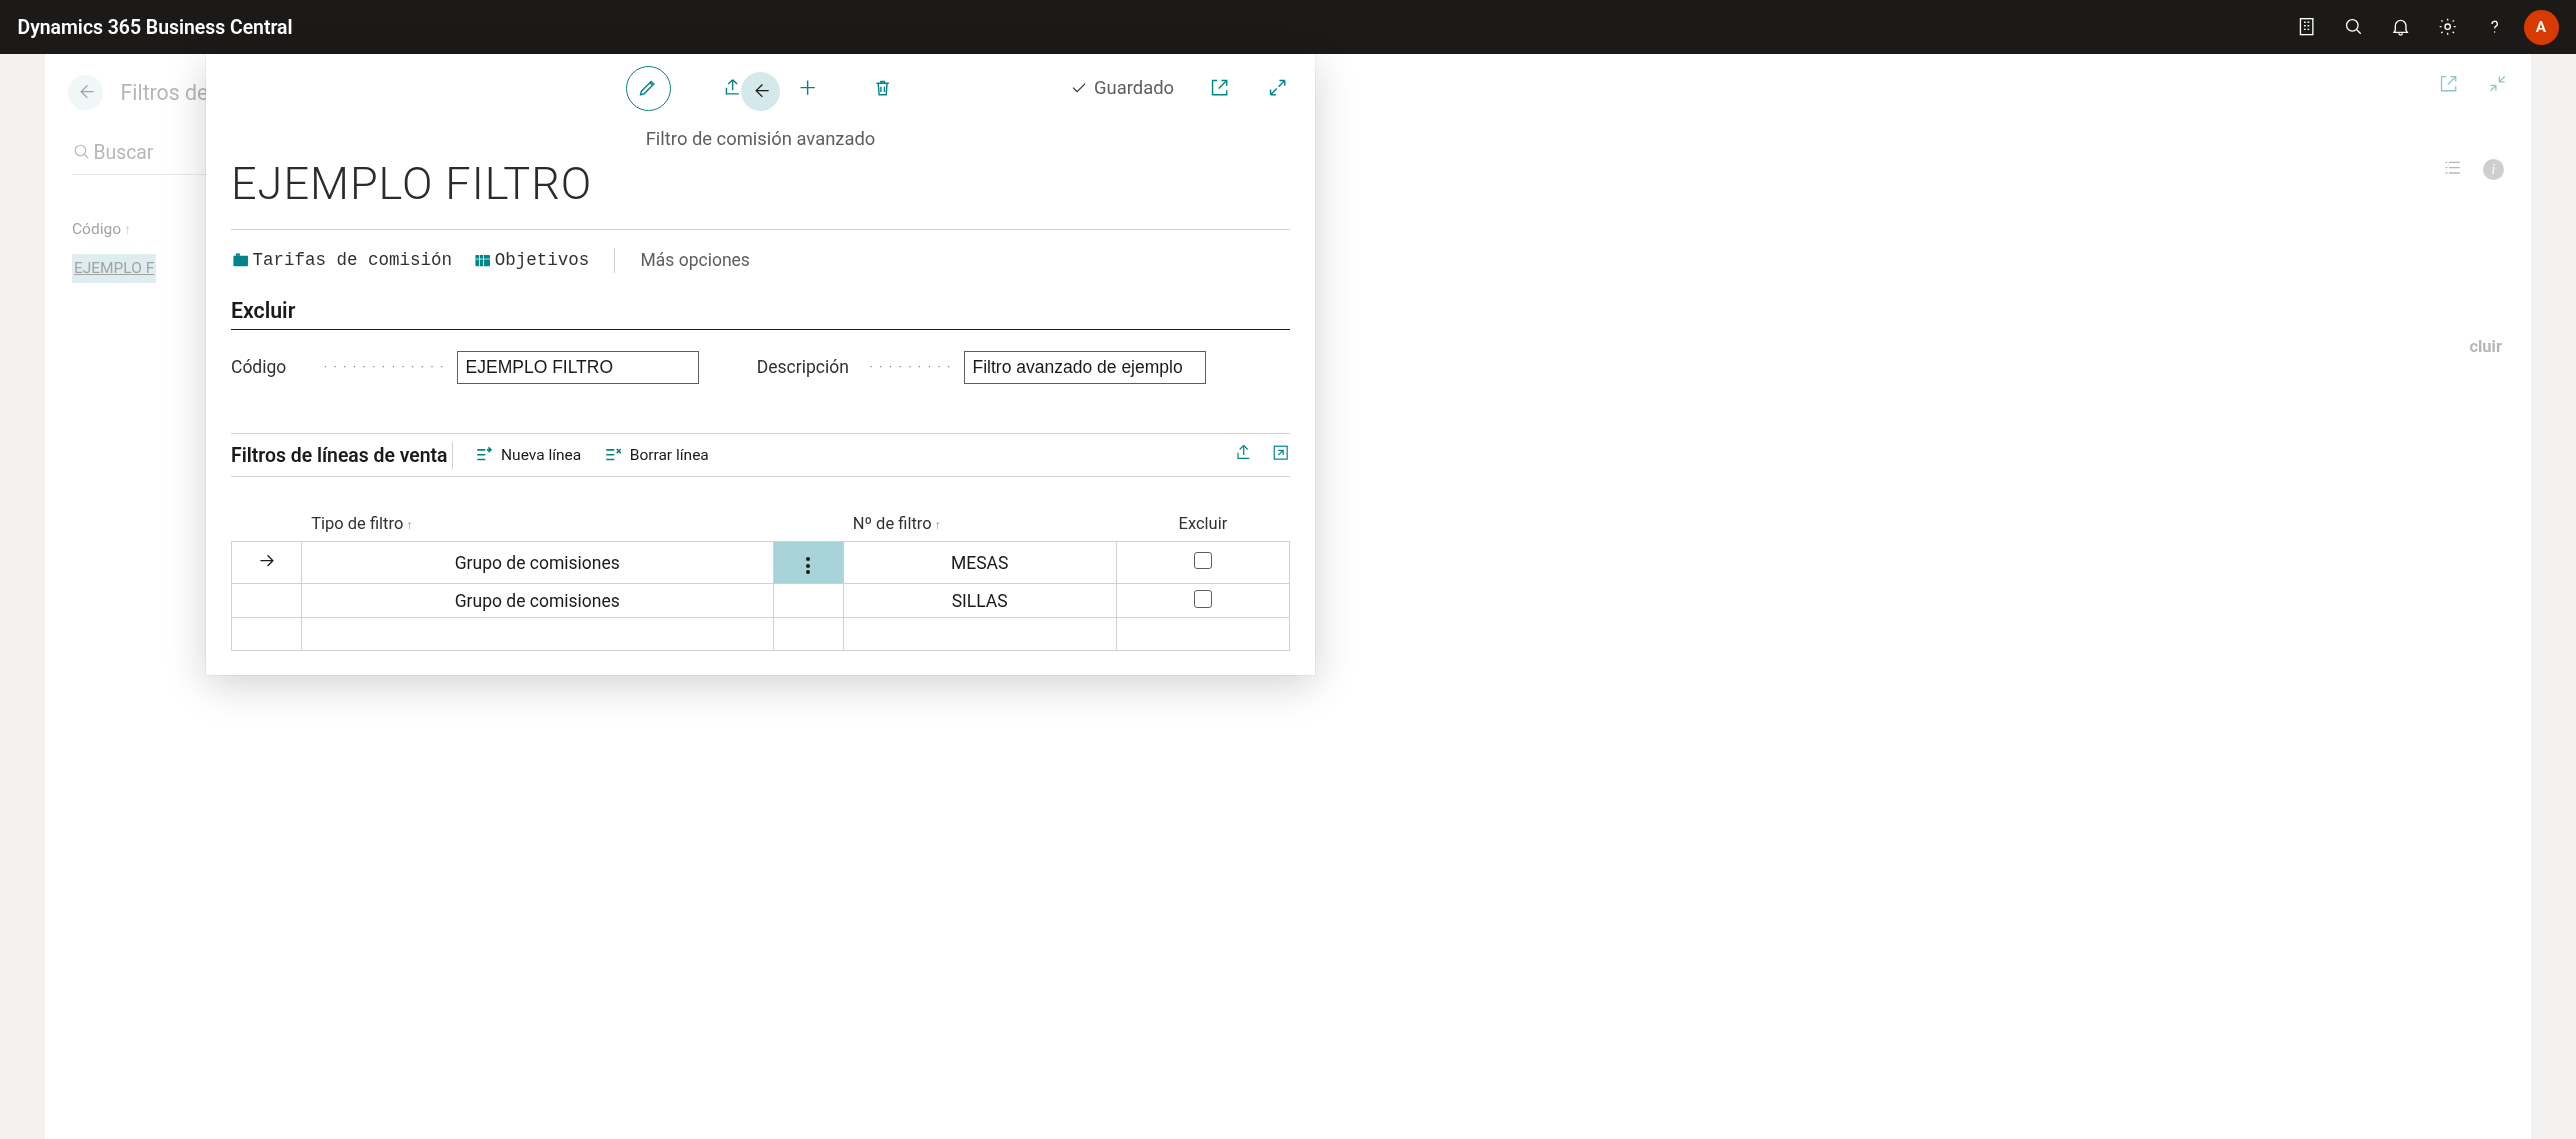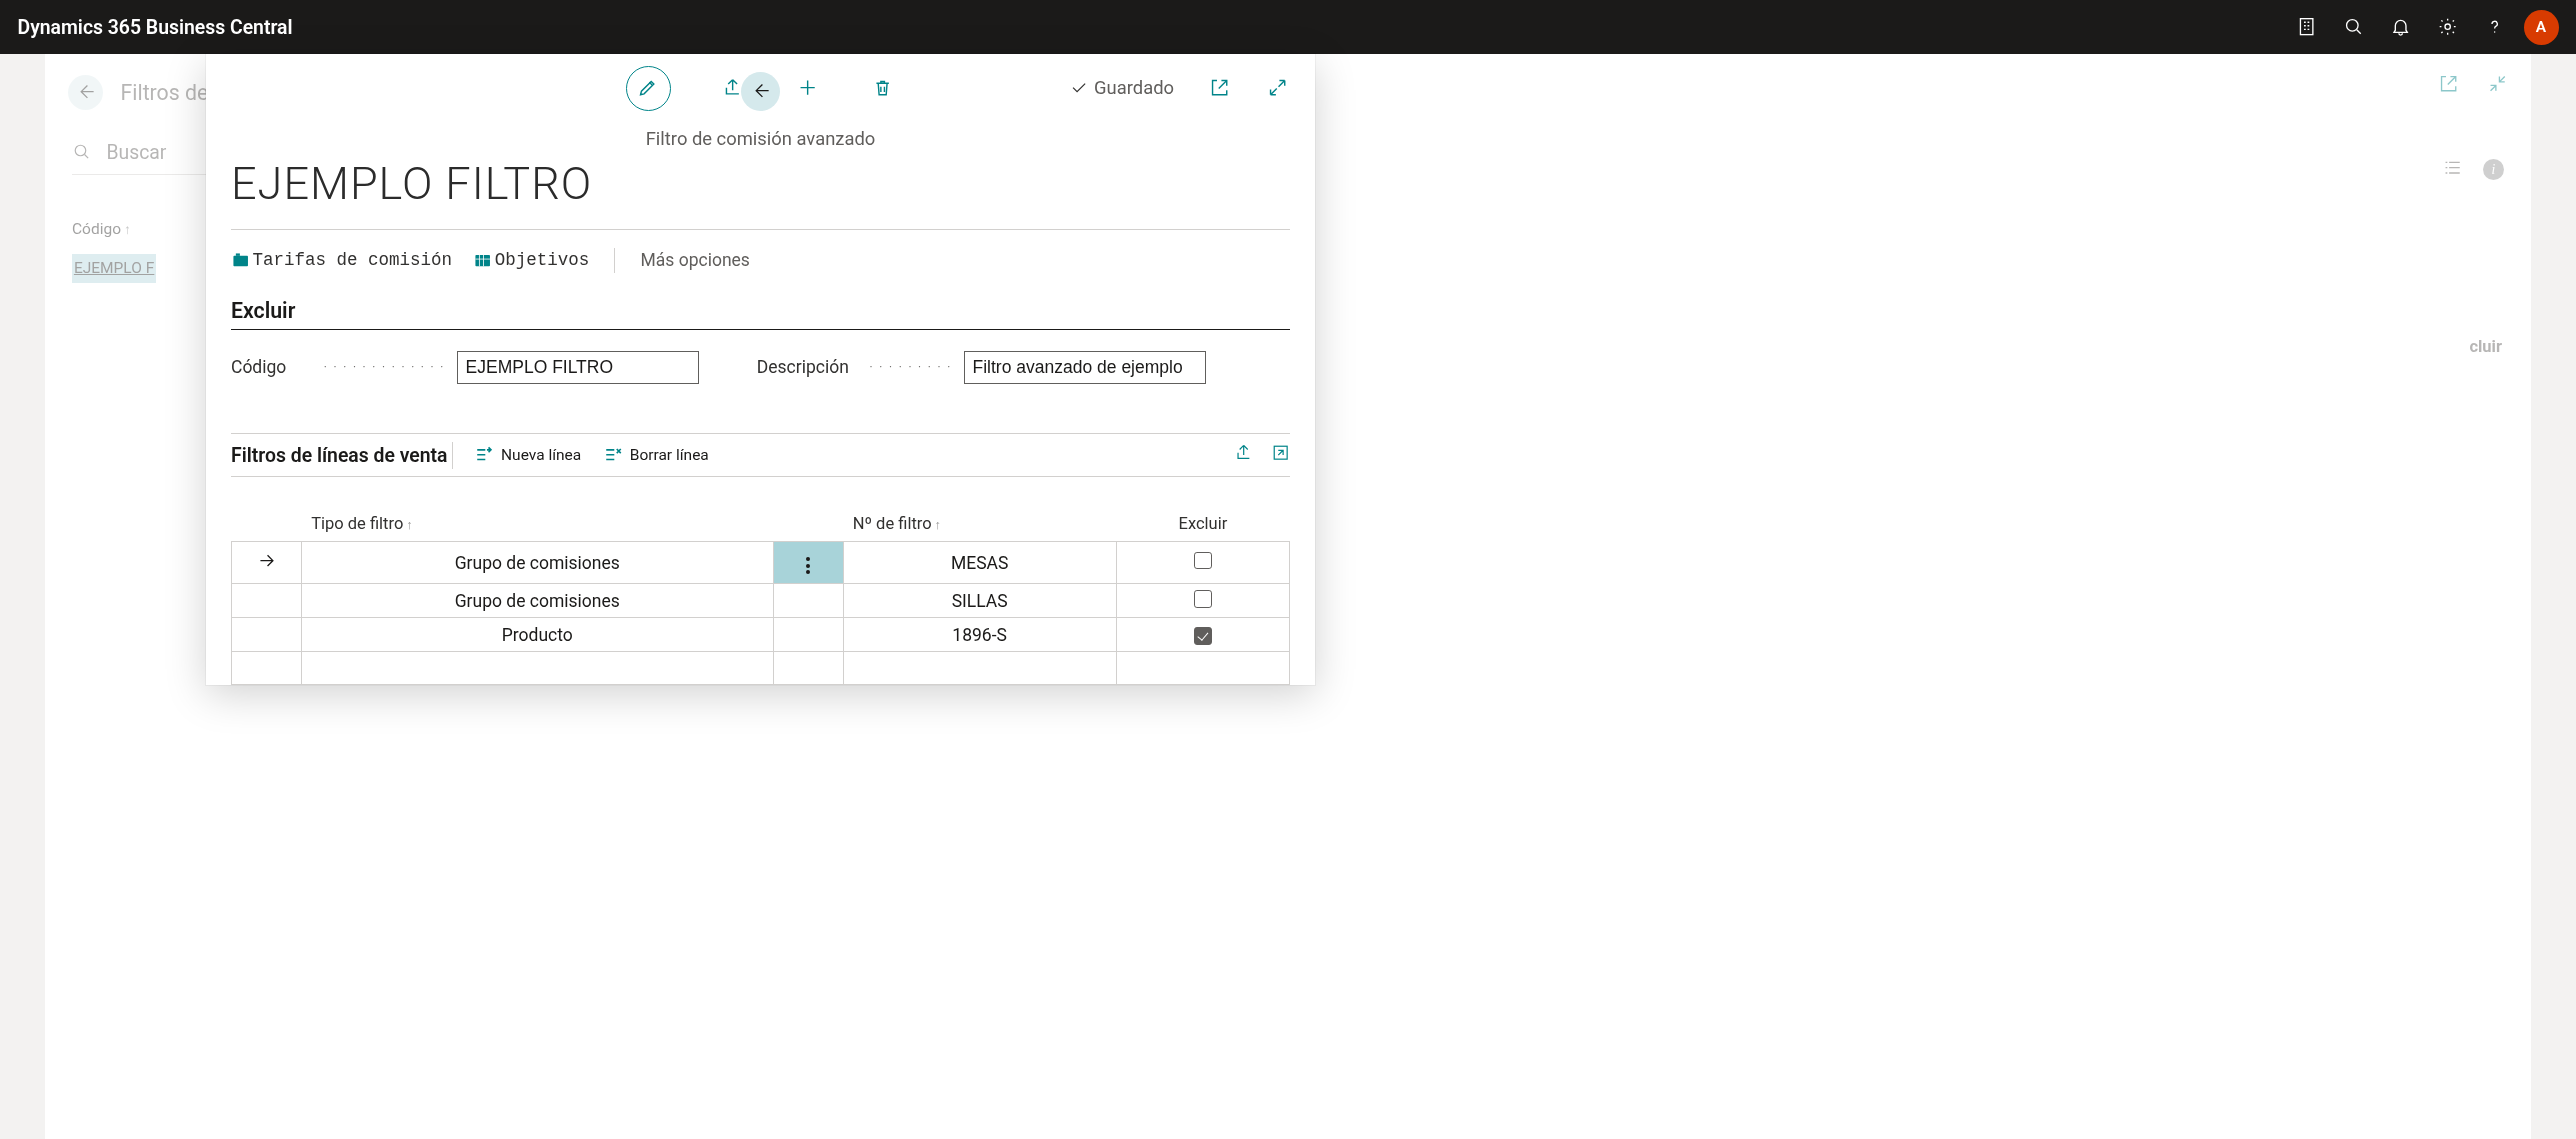--- a/index.html
+++ b/index.html
@@ -86,7 +86,7 @@
 
   .back-body{padding:0 27px;}
   .back-search{
-    display:flex;align-items:center;gap:15px;
+    display:flex;align-items:center;gap:2px;
     height:45px;border-bottom:1px solid var(--border);
     color:var(--muted);font-size:19.4px;width:252px;
   }

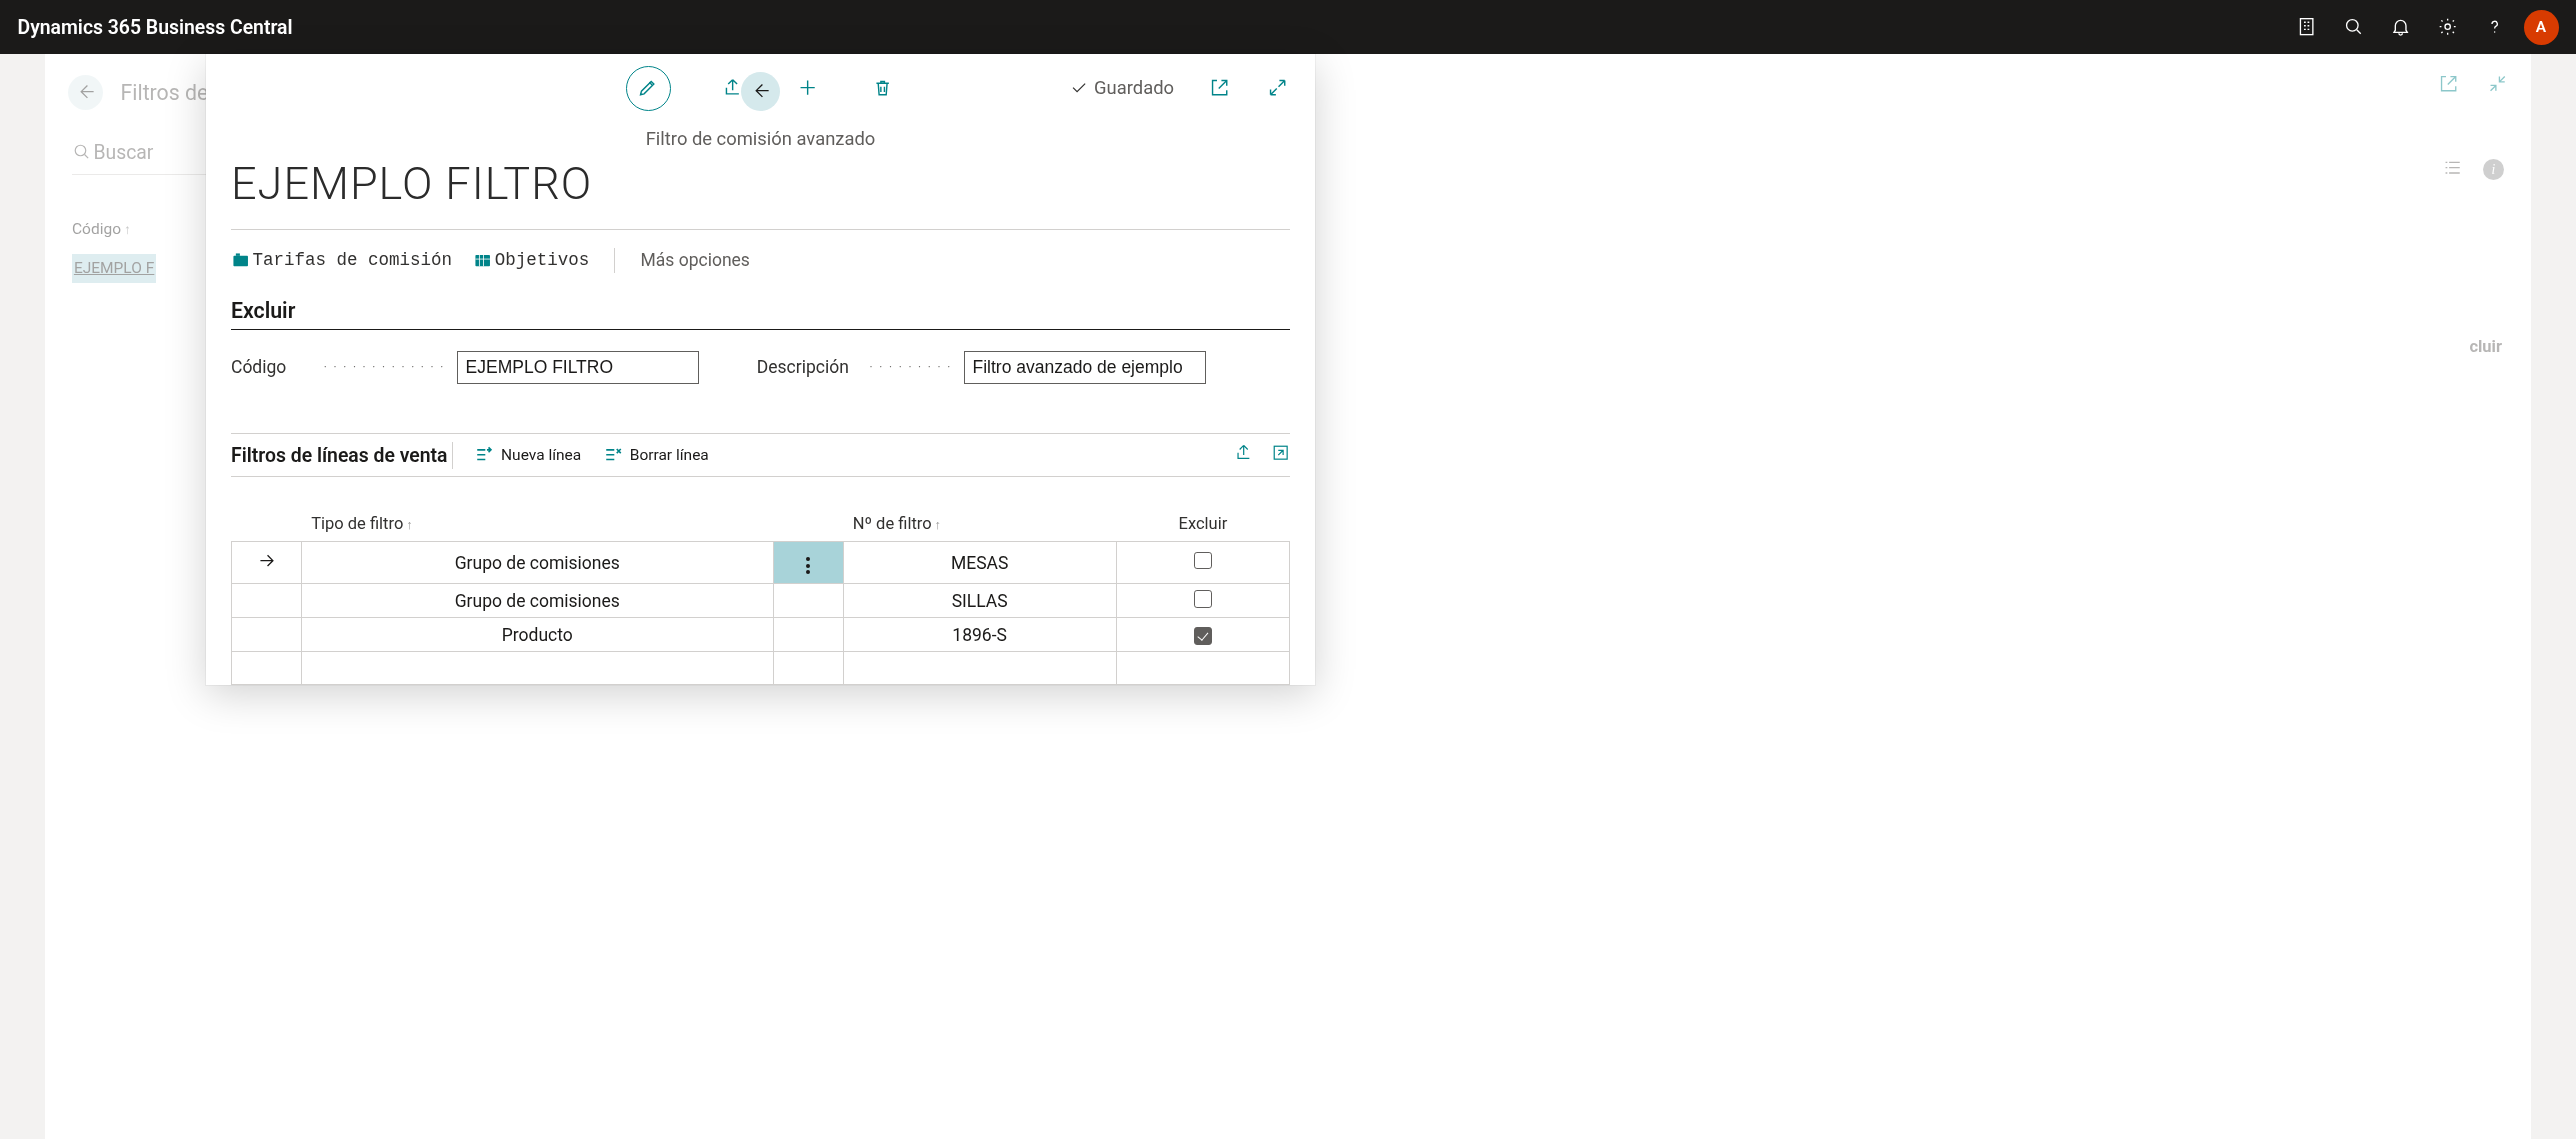--- a/index.html
+++ b/index.html
@@ -500,13 +500,6 @@
               <td>SILLAS</td>
               <td class="center"><span class="chk"></span></td>
             </tr>
-            <tr>
-              <td class="row-pointer"></td>
-              <td>Producto</td>
-              <td class="row-menu"></td>
-              <td>1896-S</td>
-              <td class="center"><span class="chk checked"></span></td>
-            </tr>
             <tr class="empty">
               <td class="row-pointer"></td>
               <td></td>

